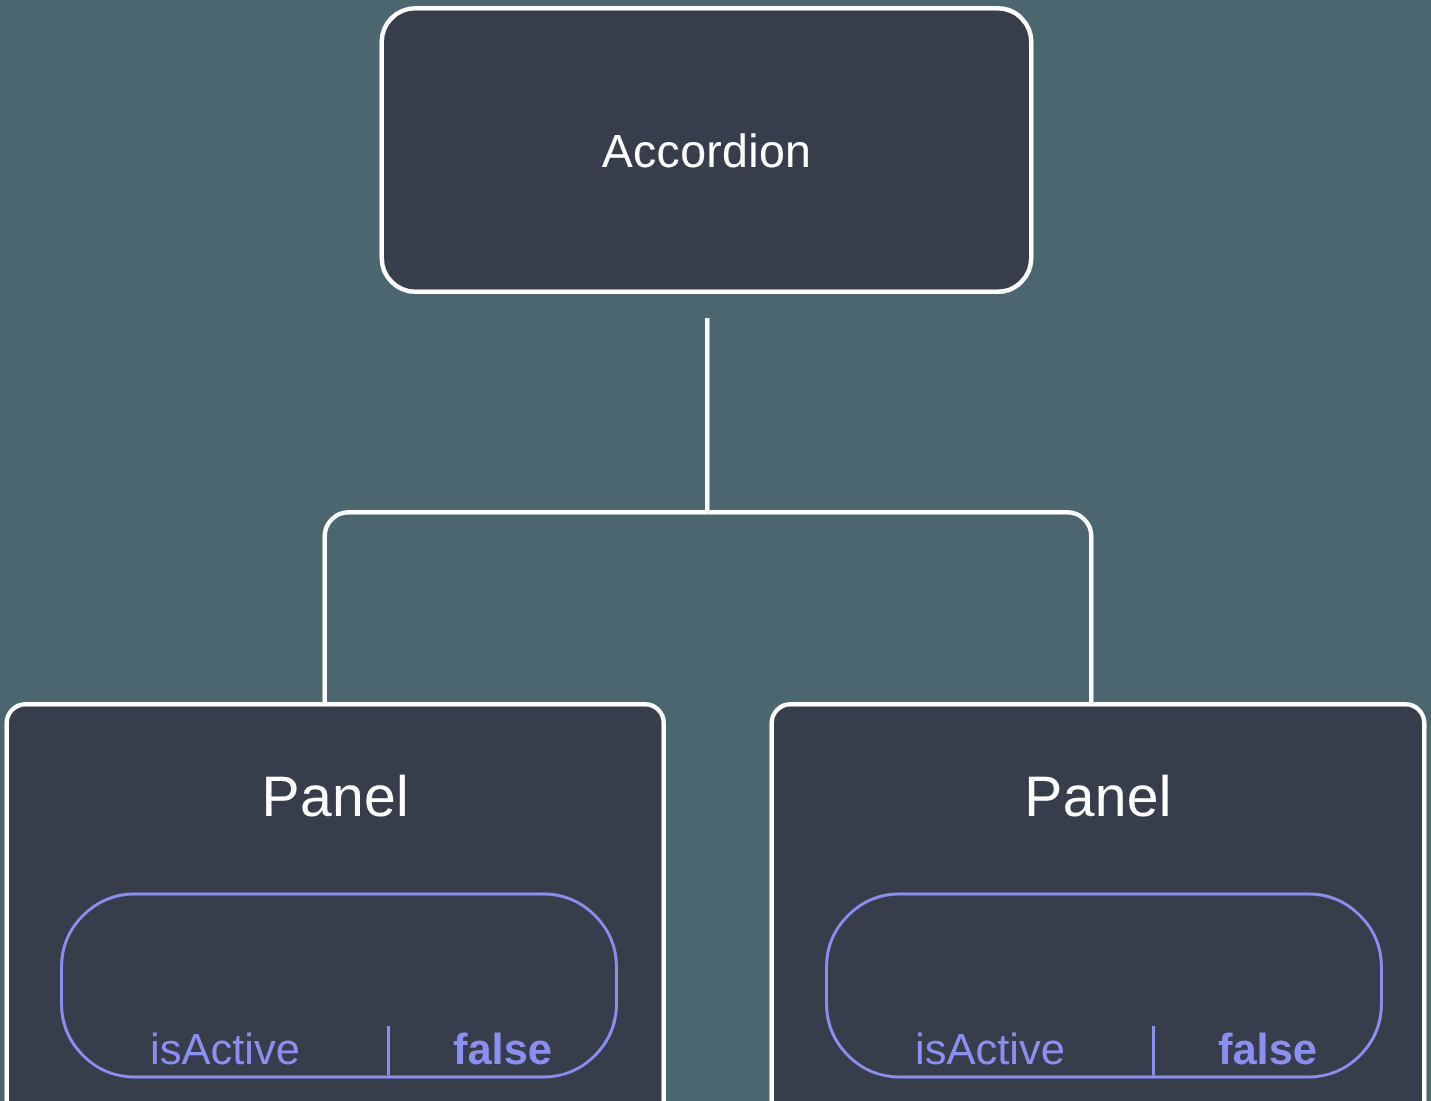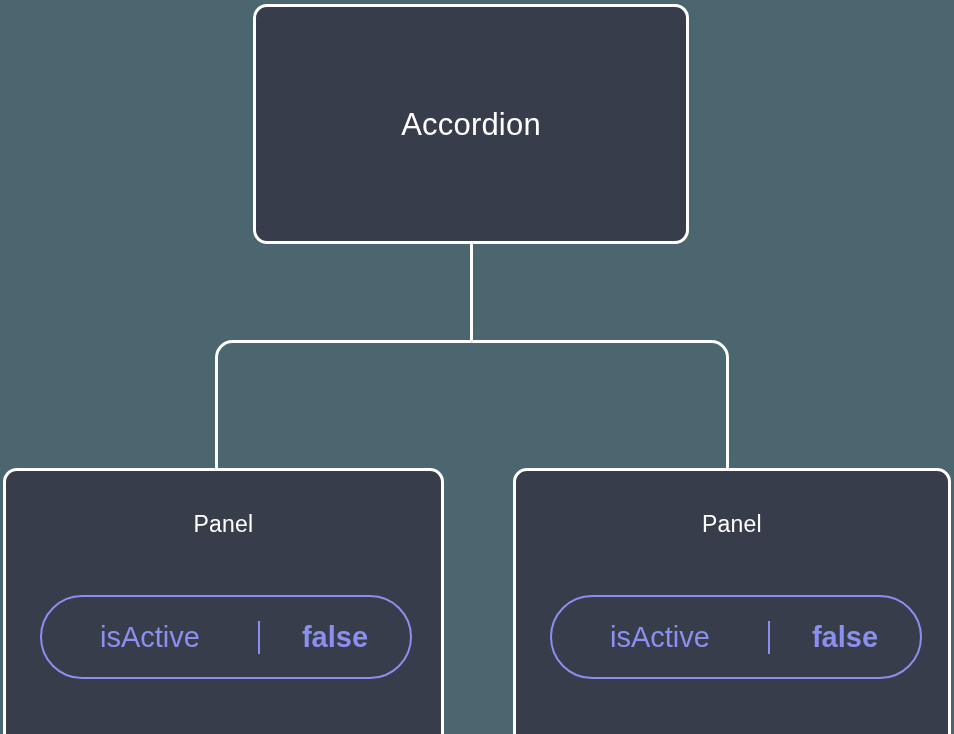--- a/index.html
+++ b/index.html
@@ -44,8 +44,9 @@
     left: 253px;
     top: 4px;
     width: 436px;
-    height: 240px;
+    height: 192px;
     justify-content: center;
+    border-radius: 24px;
   }
   .node-panel-left {
     left: 3px;

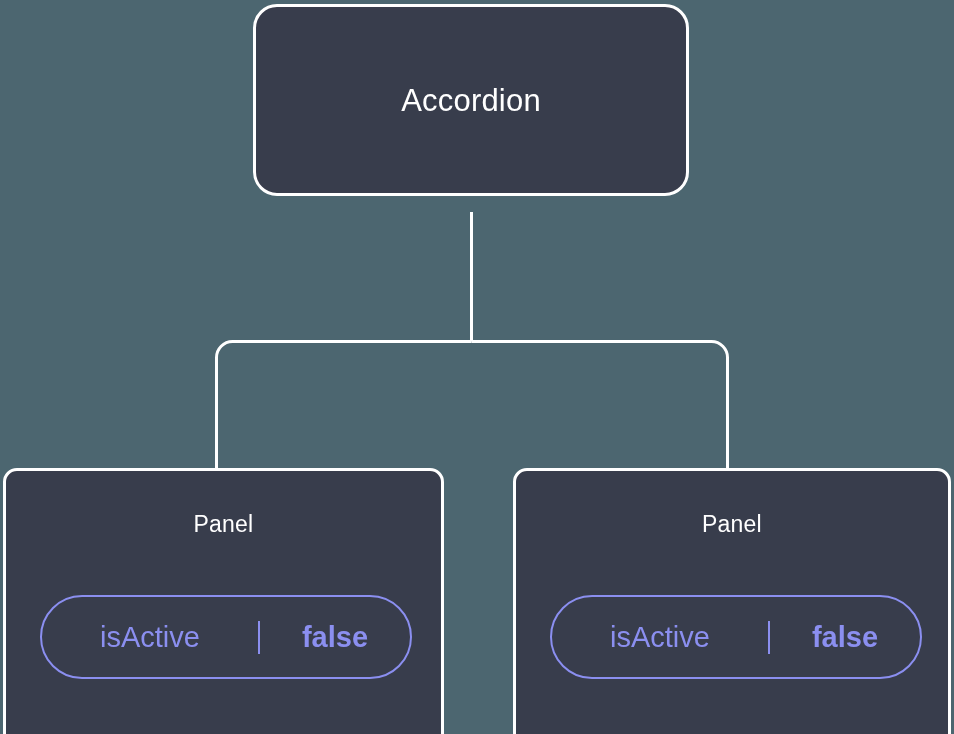--- a/index.html
+++ b/index.html
@@ -74,7 +74,7 @@
   }
   .node-panel-left .node-title,
   .node-panel-right .node-title {
-    font-size: 23px;
+    font-size: 38px;
   }
 
   

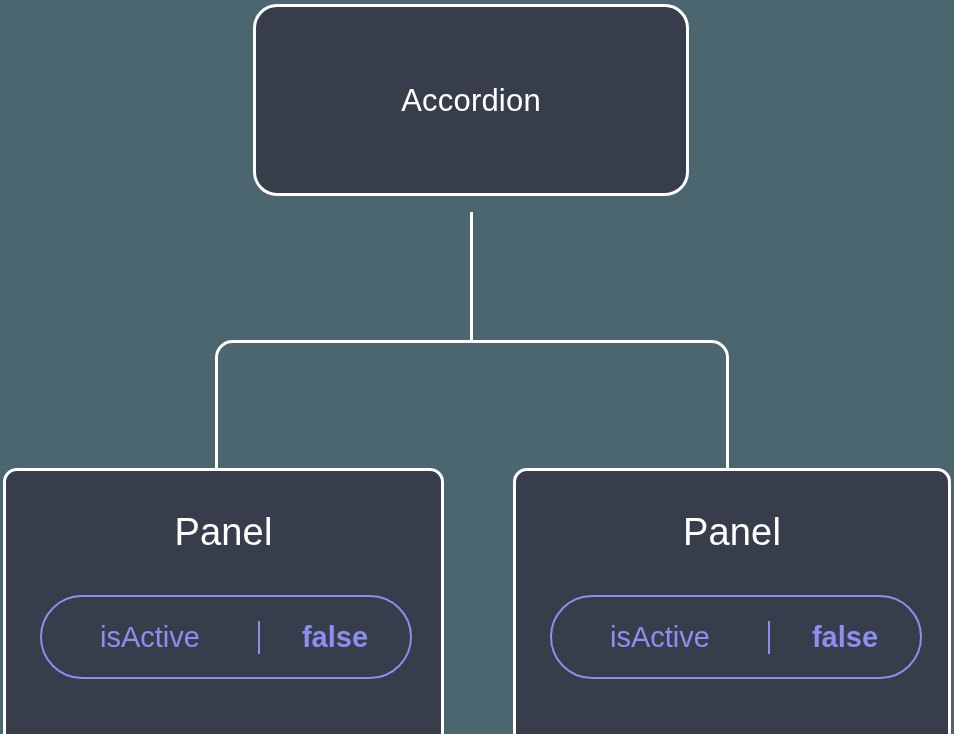--- a/index.html
+++ b/index.html
@@ -81,11 +81,11 @@
   .prop-pill {
     position: absolute;
     box-sizing: border-box;
-    height: 84px;
+    height: 124px;
     border: 2px solid #8b8ff0;
     border-radius: 50px;
     display: flex;
-    align-items: center;
+    align-items: flex-end;
     background: transparent;
   }
   .prop-pill-left {

